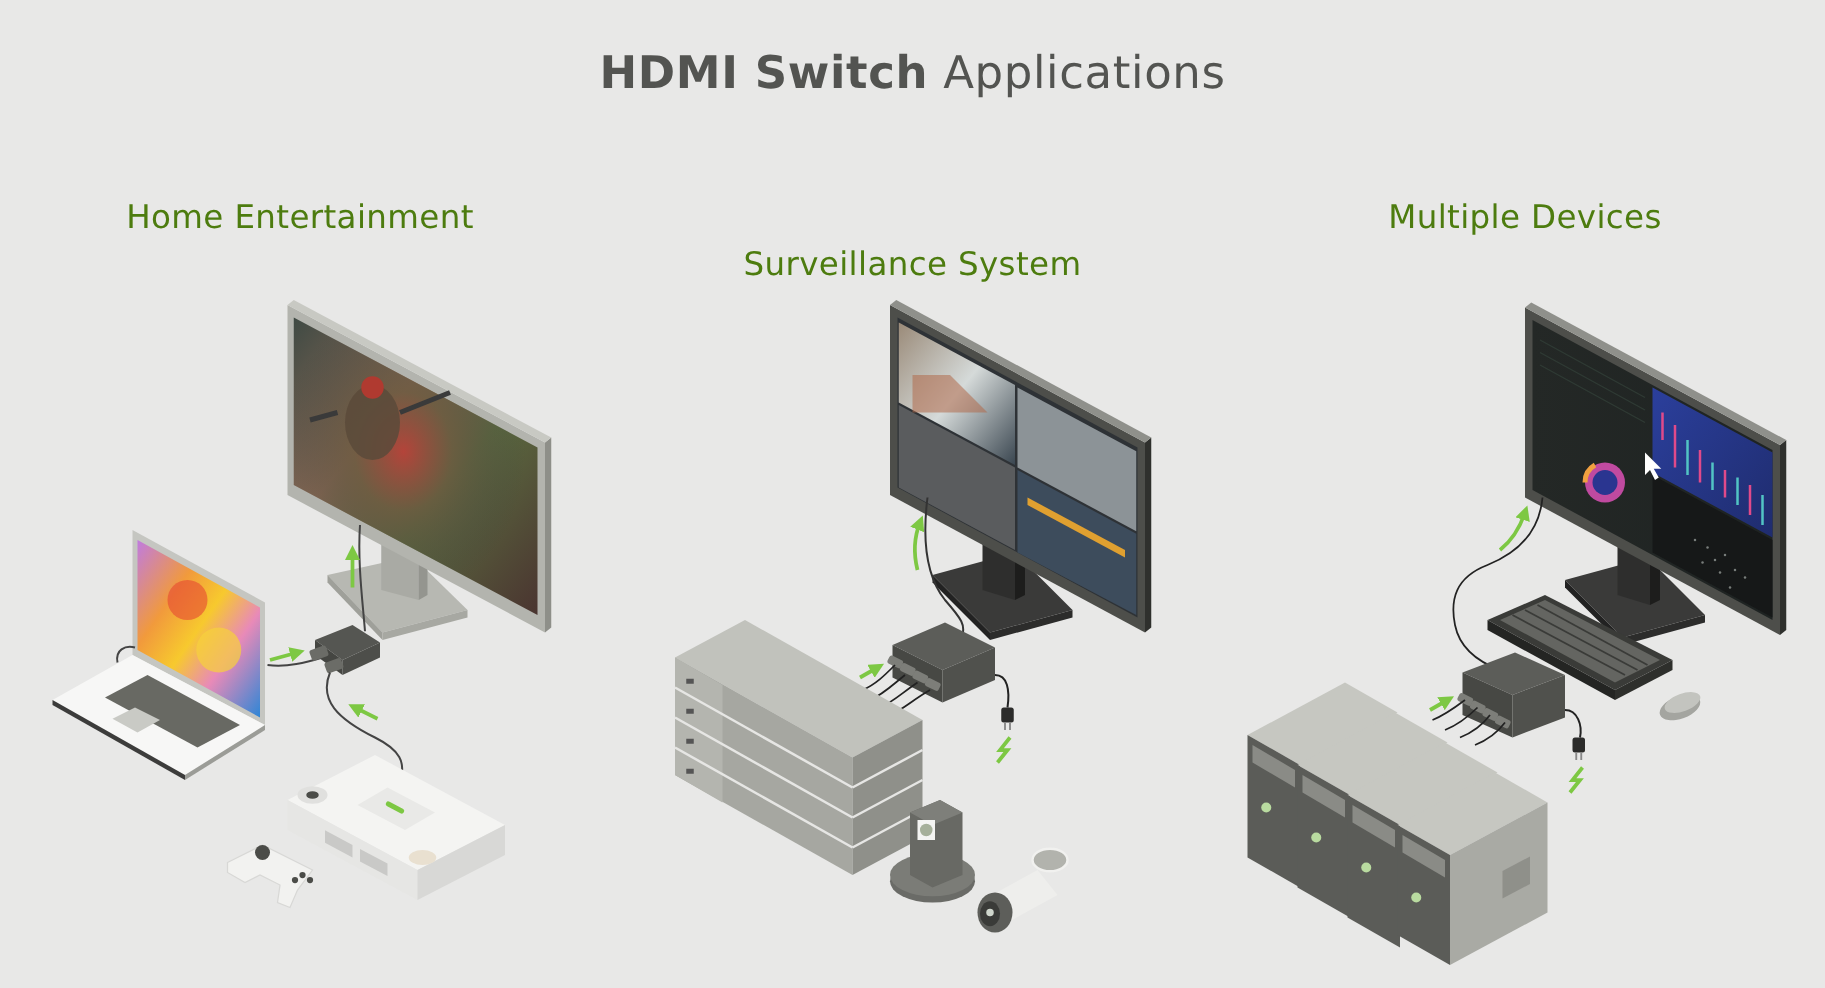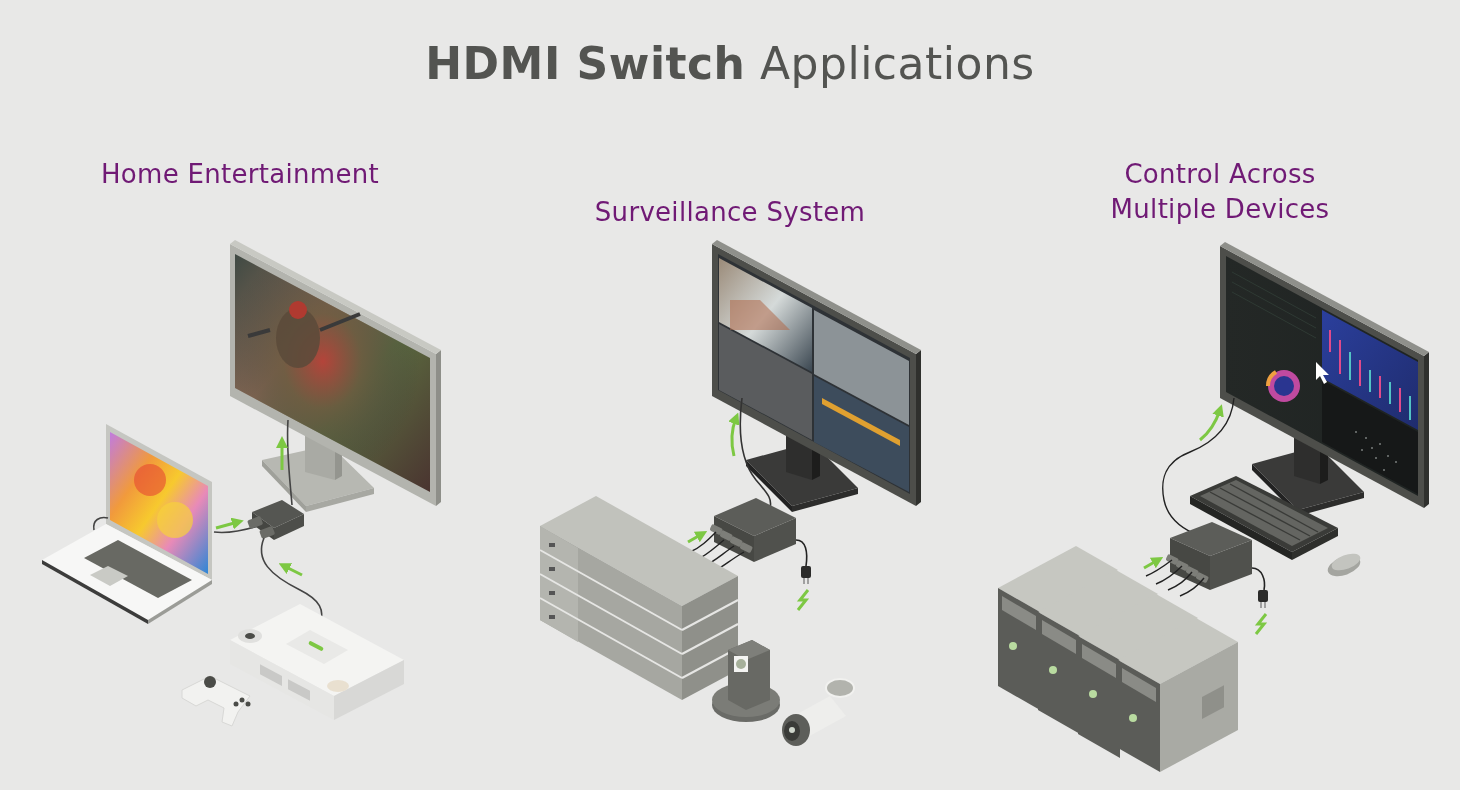--- a/index.html
+++ b/index.html
@@ -11,7 +11,7 @@
   }
   .title {
     position: absolute; left: 0; top: 38px; width: 1460px;
-    text-align: center; font-size: 44px; color: #535451;
+    text-align: center; font-size: 36px; color: #535451;
     letter-spacing: 0.5px;
   }
   .title .bold { font-weight: bold; }

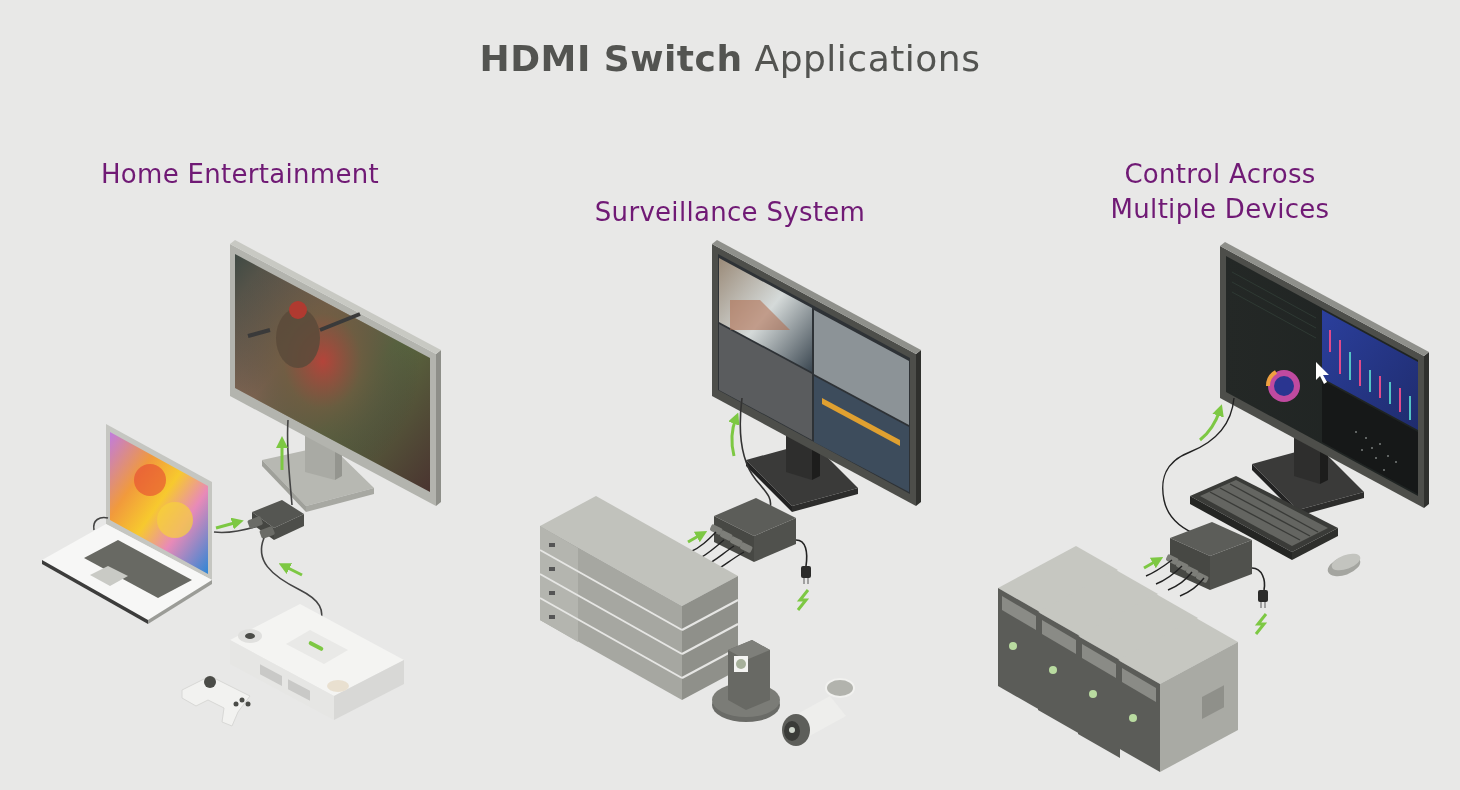--- a/index.html
+++ b/index.html
@@ -17,7 +17,7 @@
   .title .bold { font-weight: bold; }
   .title .light { font-weight: normal; }
   .sec-label {
-    position: absolute; text-align: center; color: #701a75;
+    position: absolute; text-align: center; color: #4d7c0f;
     font-size: 26px; line-height: 35px; letter-spacing: 0.3px;
   }
   .scene { position: absolute; left: 0; top: 0; }

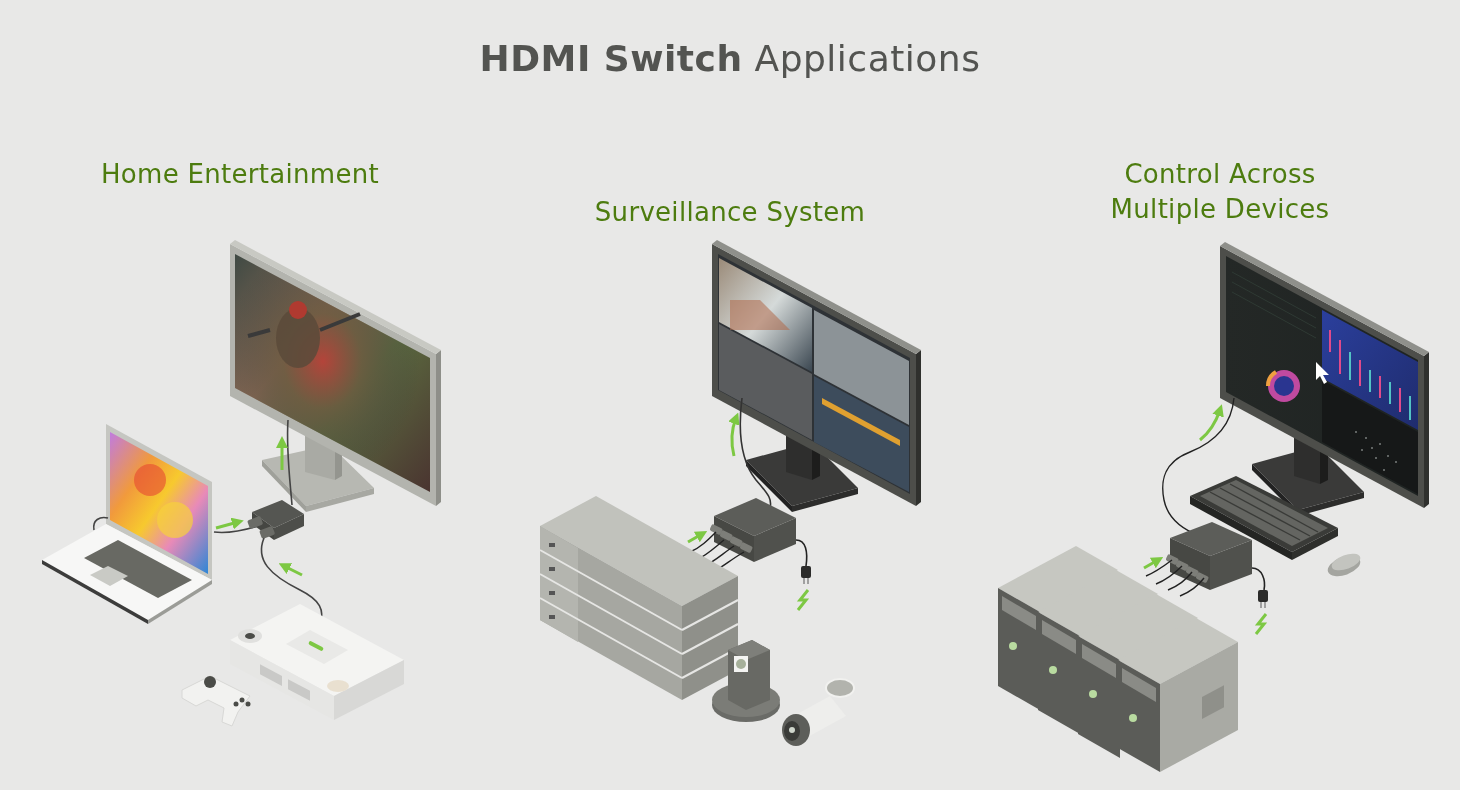--- a/index.html
+++ b/index.html
@@ -33,7 +33,6 @@
 <div class="sec-label" style="left:40px;top:157px;width:400px;">Home Entertainment</div>
 <div class="sec-label" style="left:530px;top:157px;width:400px;margin-top:38px;">Surveillance System</div>
 <div class="sec-label" style="left:1020px;top:157px;width:400px;">
-  <div>Control Across</div>
   <div>Multiple Devices</div>
 </div>
 

